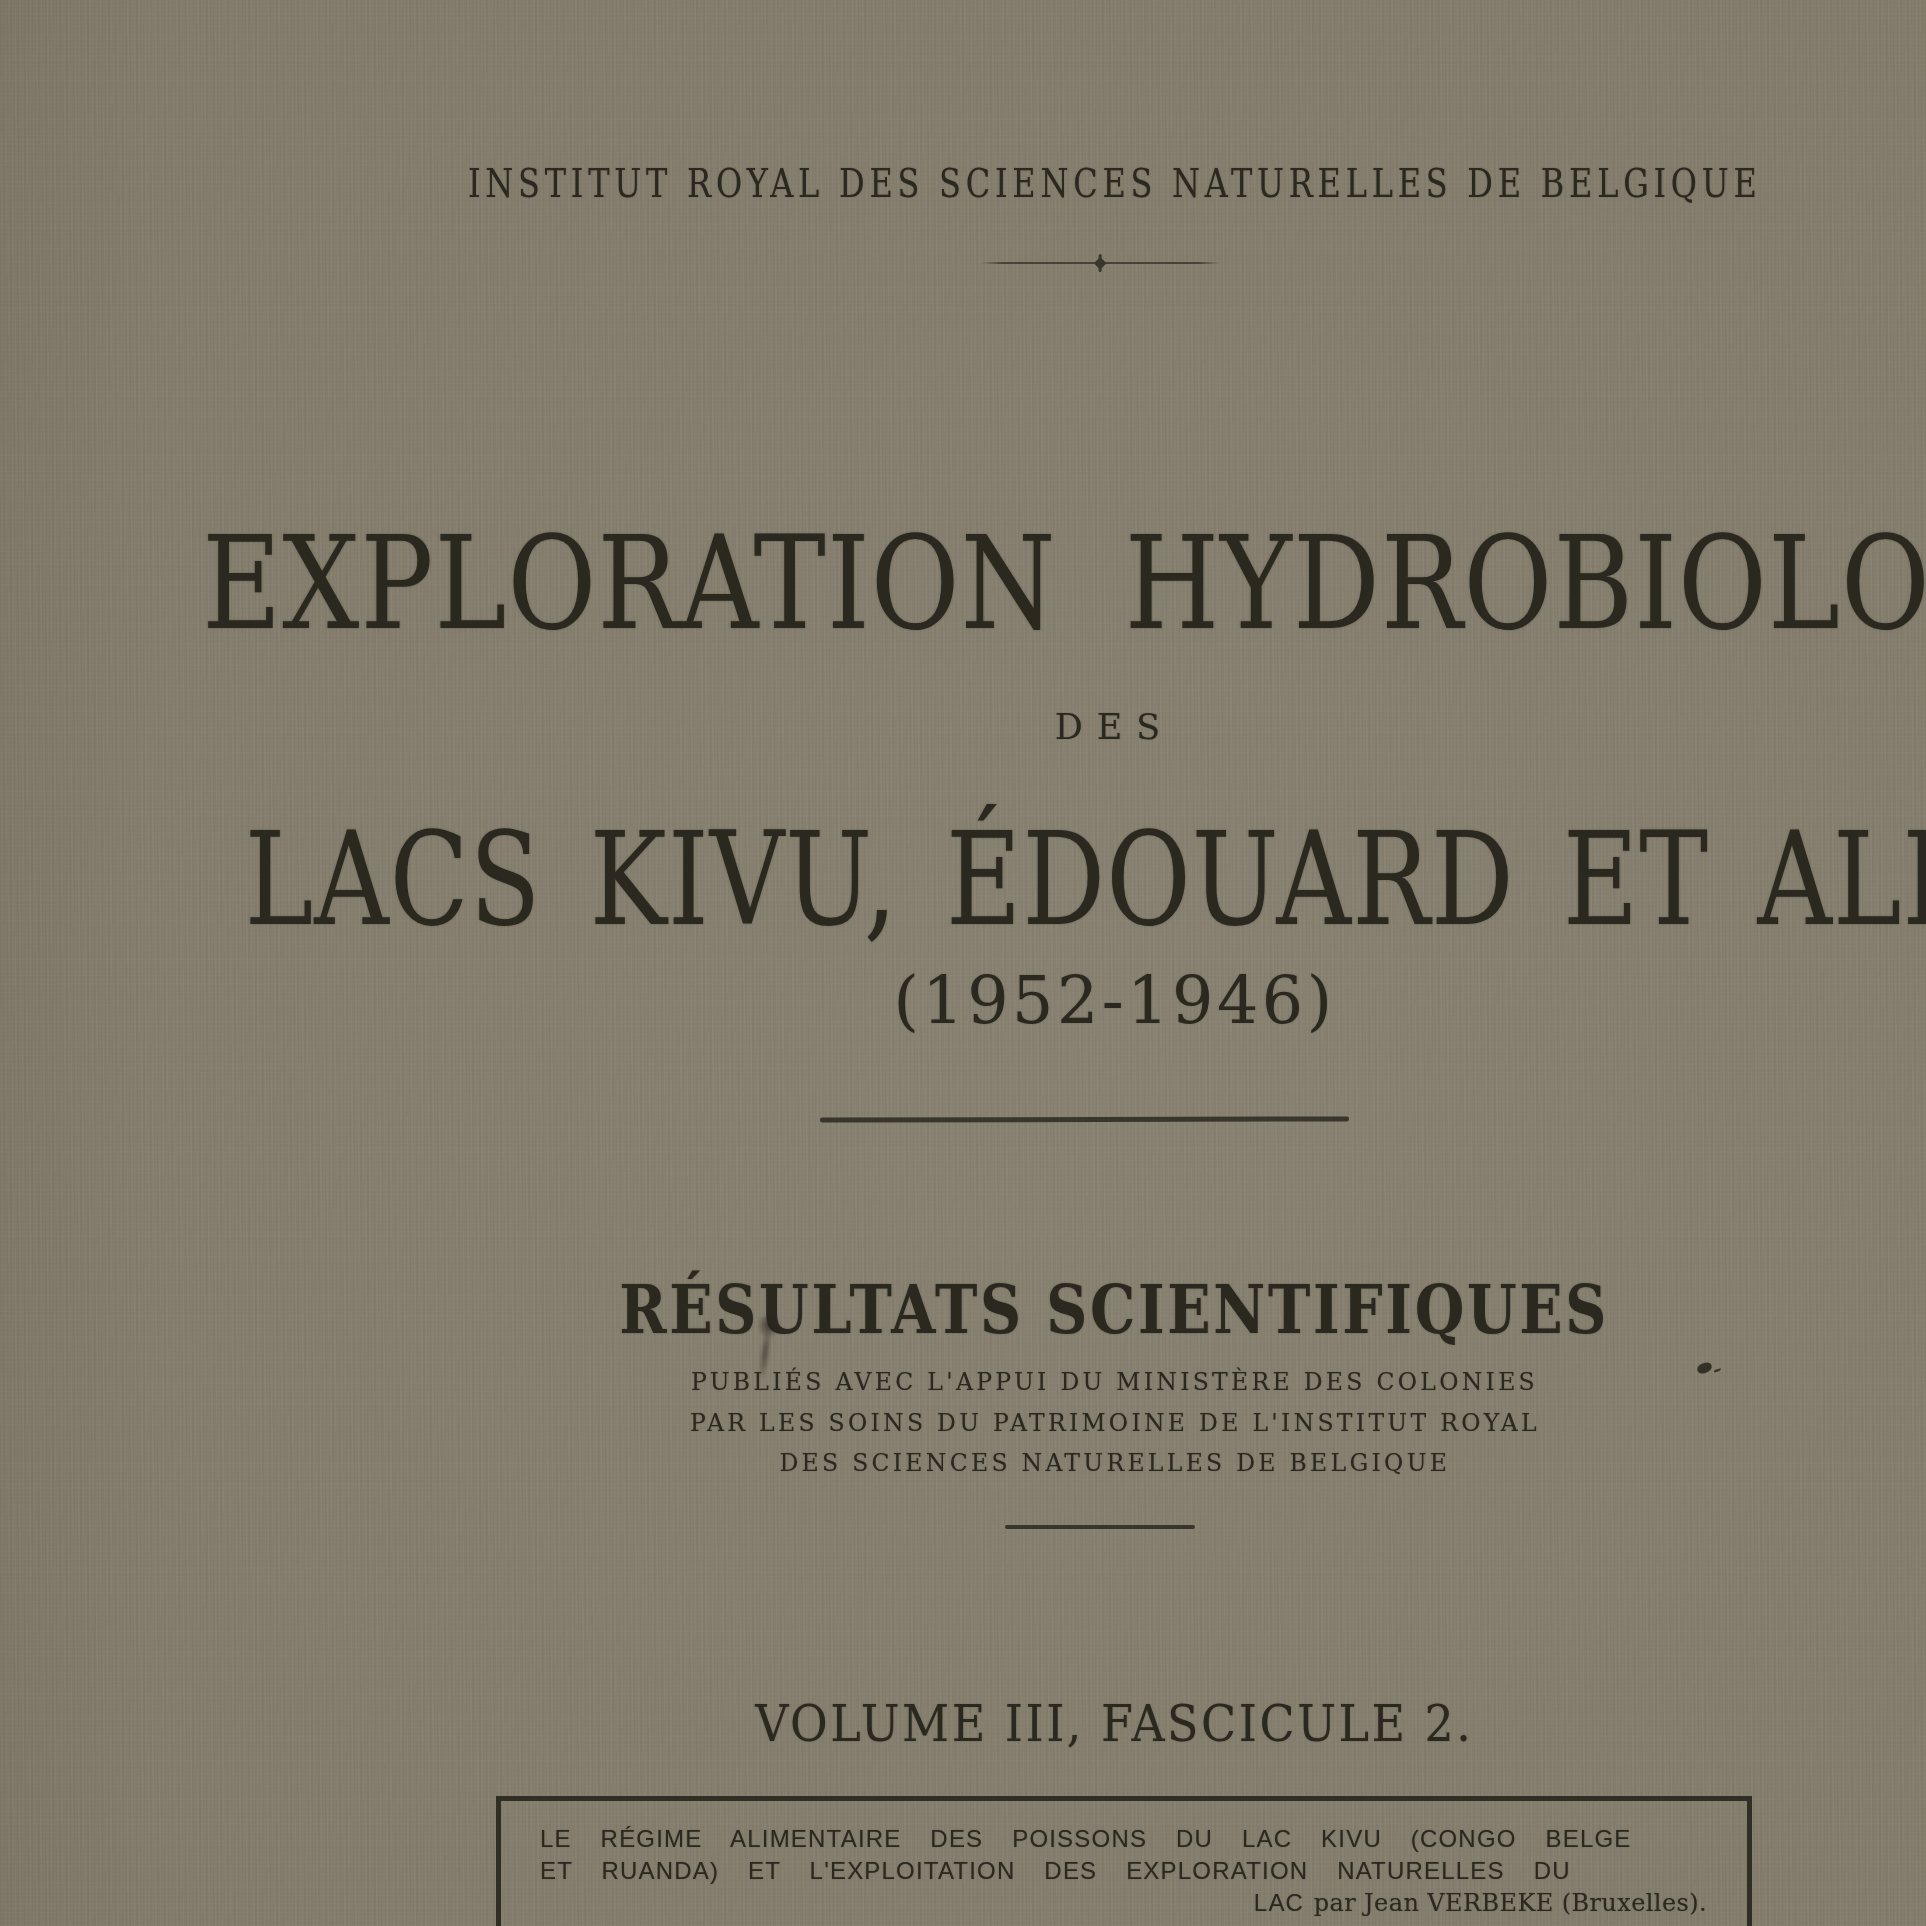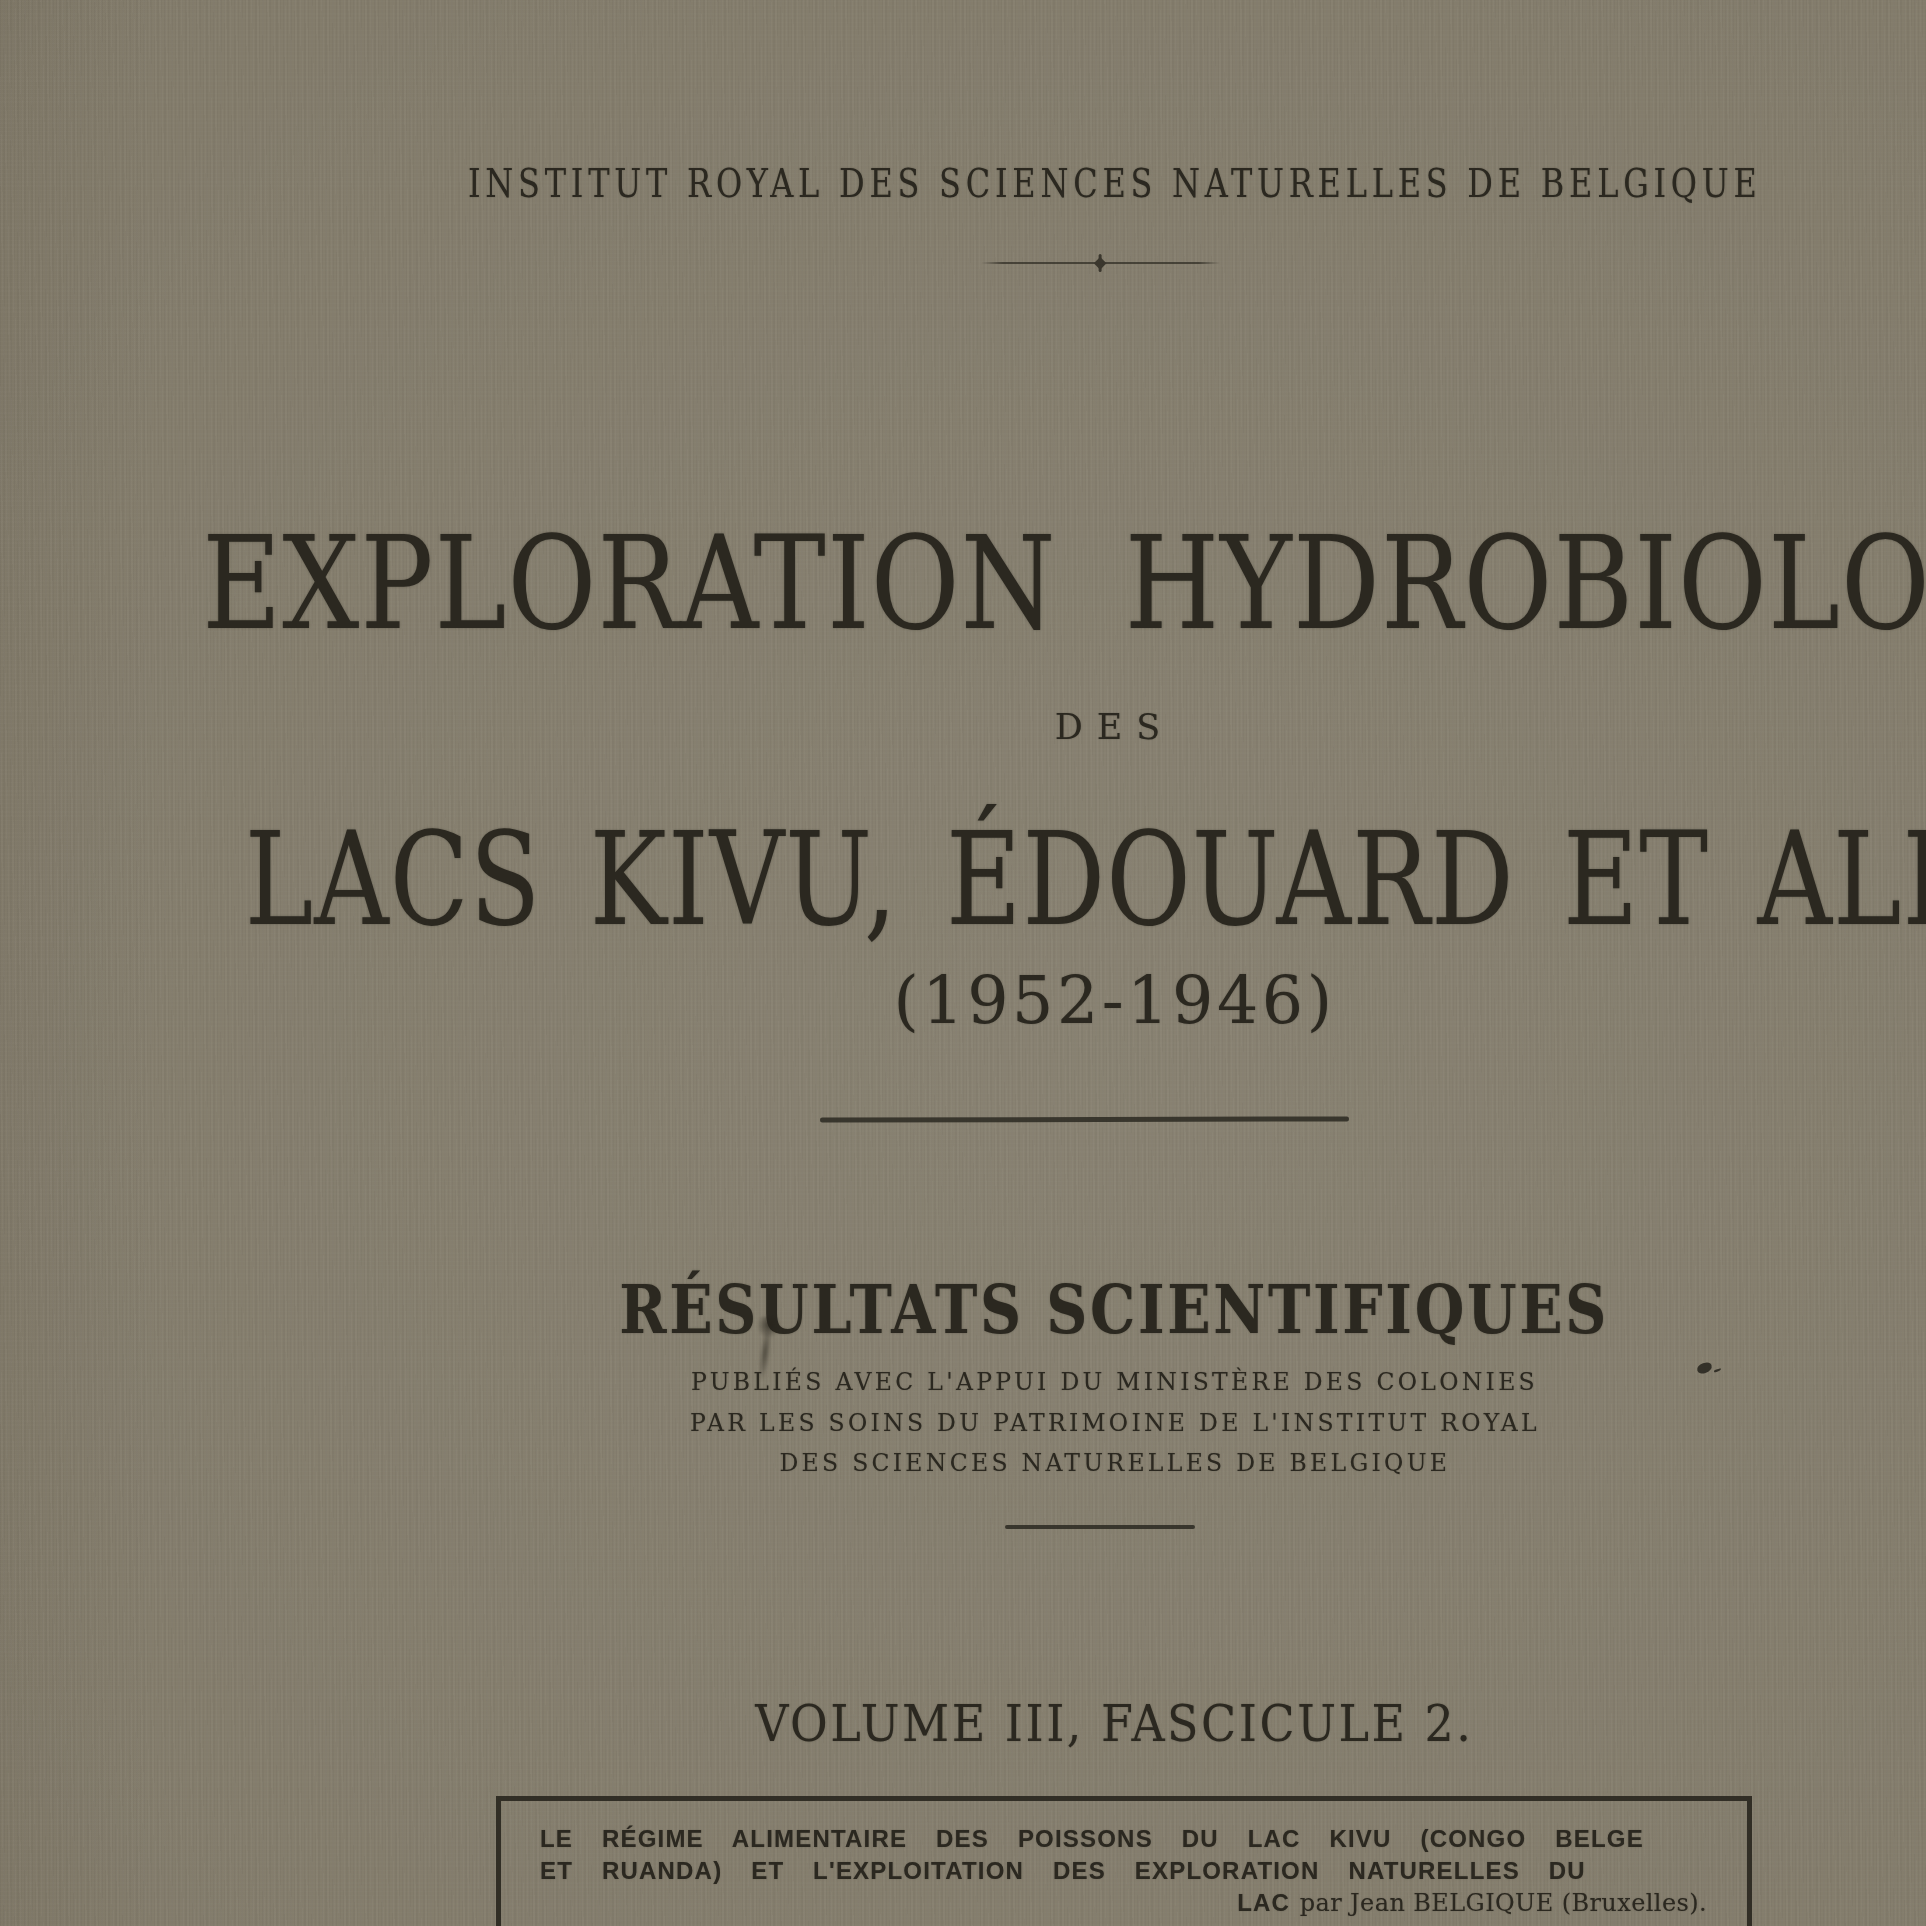--- a/index.html
+++ b/index.html
@@ -61,7 +61,7 @@
   .tline{font-size:24px;line-height:31px;white-space:nowrap;}
   .tline.al-r{text-align:right;}
   .tline.gap{margin-top:6.5px;}
-  .ttl{font-family:"Liberation Sans", sans-serif;font-weight:700;letter-spacing:1.2px;word-spacing:10px;text-shadow:0 0 1.2px rgba(43,40,32,0.38);text-align:center;}
+  .ttl{font-family:"Liberation Sans", sans-serif;font-weight:400;letter-spacing:1.2px;word-spacing:10px;text-shadow:0 0 1.2px rgba(43,40,32,0.38);text-align:center;}
   .al-j .ttl{word-spacing:21px;}
   .aut{font-family:"DejaVu Serif", serif;letter-spacing:0.4px;text-shadow:0 0 1.2px rgba(43,40,32,0.38);}
   .aut:not(:empty){margin-left:0.40em;}

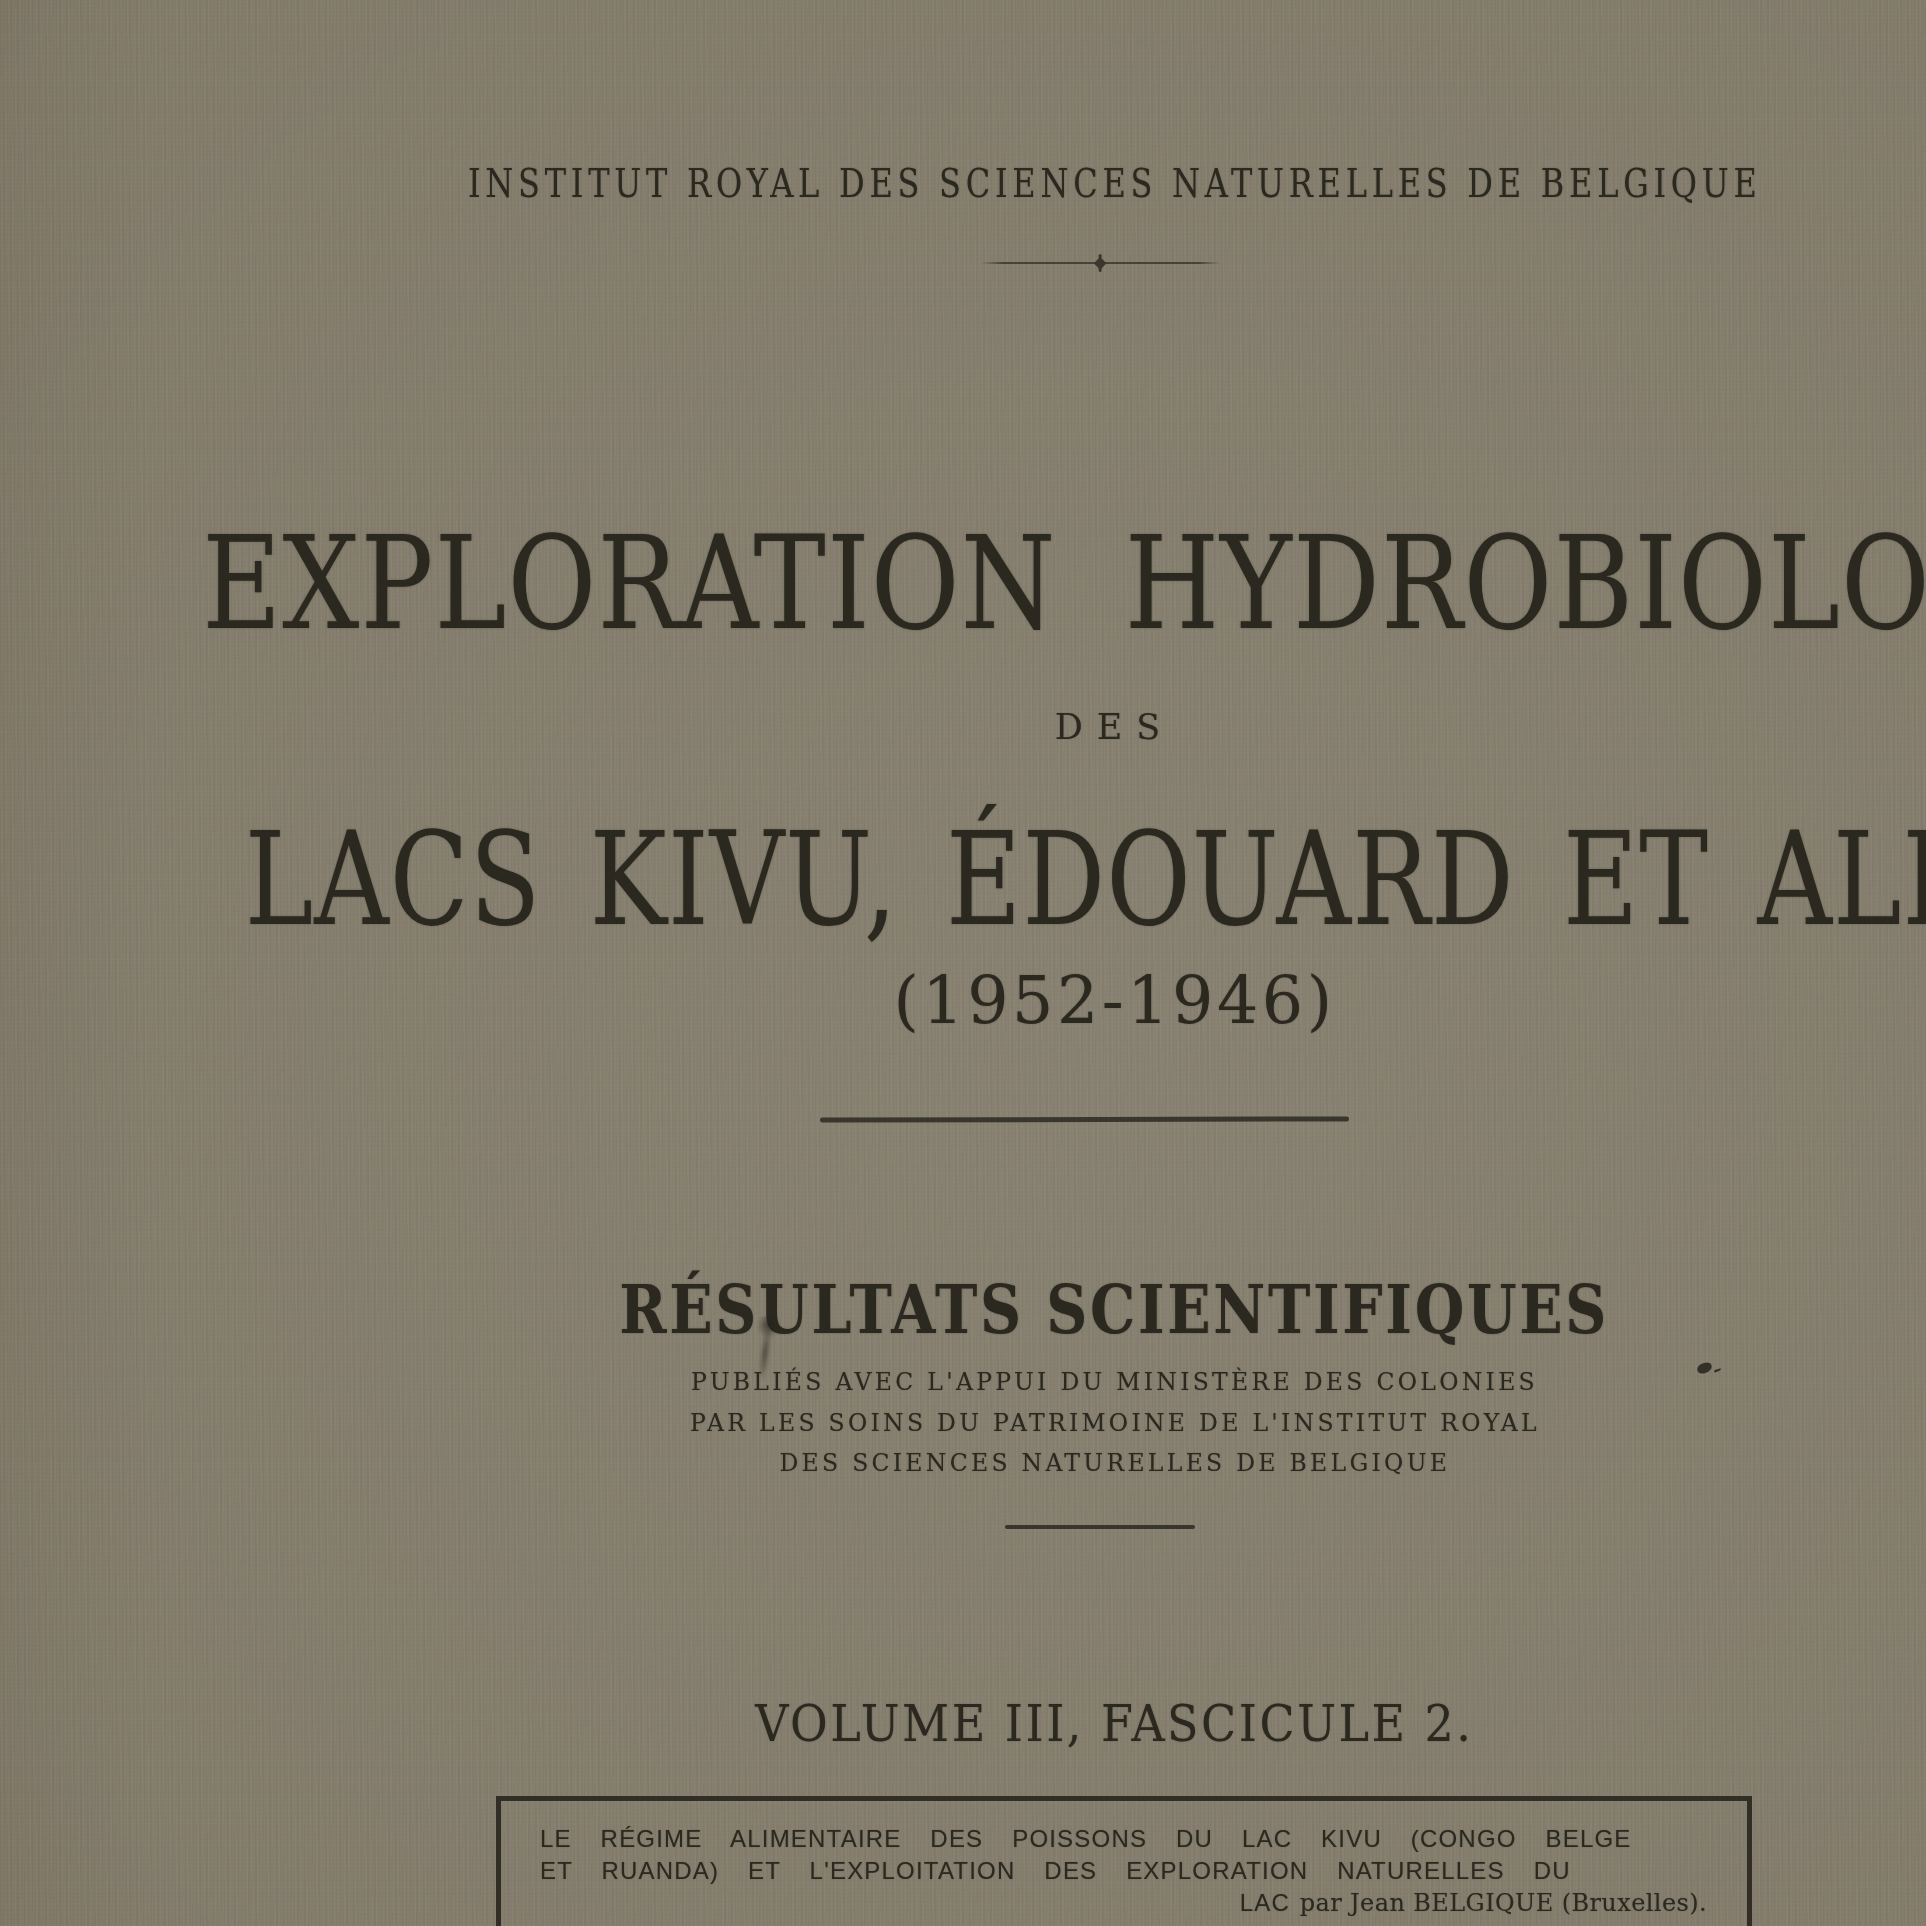--- a/index.html
+++ b/index.html
@@ -133,7 +133,7 @@
   <div class="contents-box">
     <div class="tline al-j"><span class="ttl">LE RÉGIME ALIMENTAIRE DES POISSONS DU LAC KIVU (CONGO BELGE</span><span class="aut"></span></div>
     <div class="tline al-j"><span class="ttl">ET RUANDA) ET L'EXPLOITATION DES EXPLORATION NATURELLES DU</span><span class="aut"></span></div>
-    <div class="tline al-r"><span class="ttl">LAC</span><span class="aut">par Jean BELGIQUE (Bruxelles).</span></div>
+    <div class="tline al-r"><span class="ttl">LAC</span><span class="aut">par Jean VERBEKE (Bruxelles).</span></div>
     <div class="tline gap"><span class="ttl">TURBELLARIA</span><span class="aut">by Ernesto and Eveline MARCUS (Sao-Paulo).</span></div>
 
   </div>

